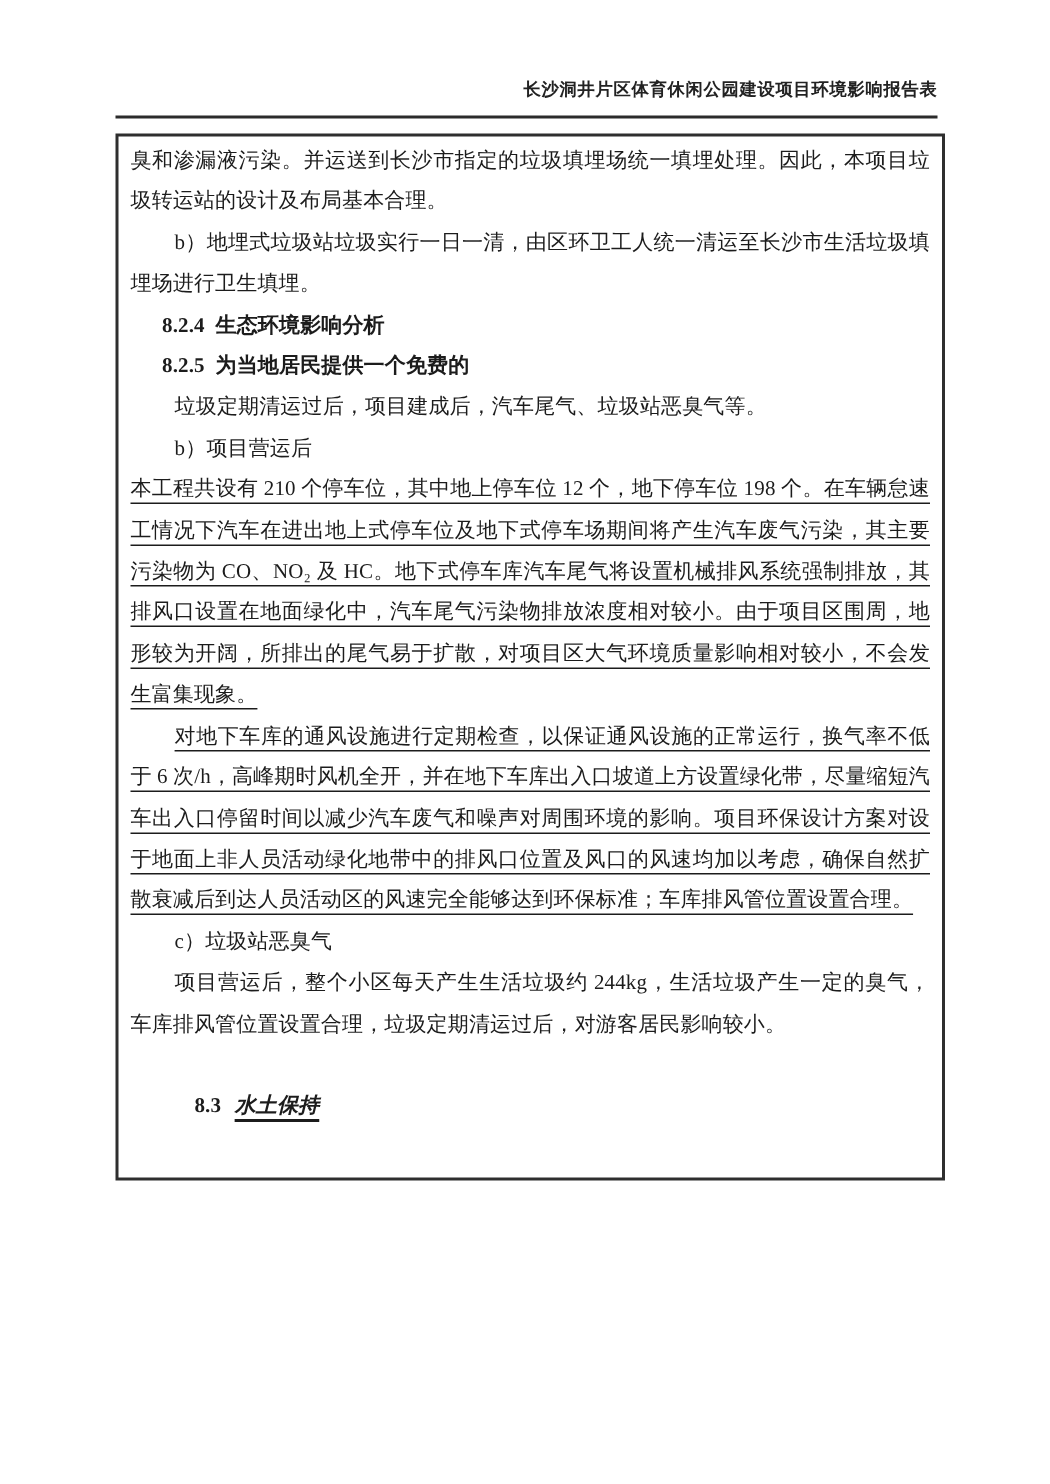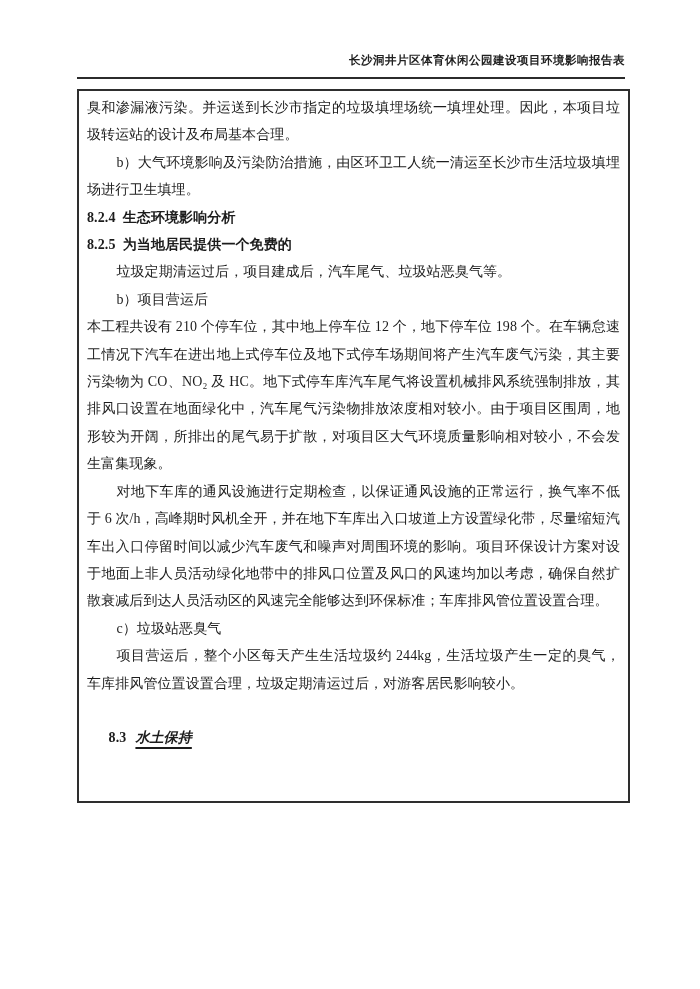--- a/index.html
+++ b/index.html
@@ -38,7 +38,7 @@
     width: 553px;
     box-sizing: border-box;
     border: 2px solid #2e2e2e;
-    padding: 3px 8px 22px 8px;
+    padding: 3px 8px 6px 8px;
   }
   .para {
     margin: 0;

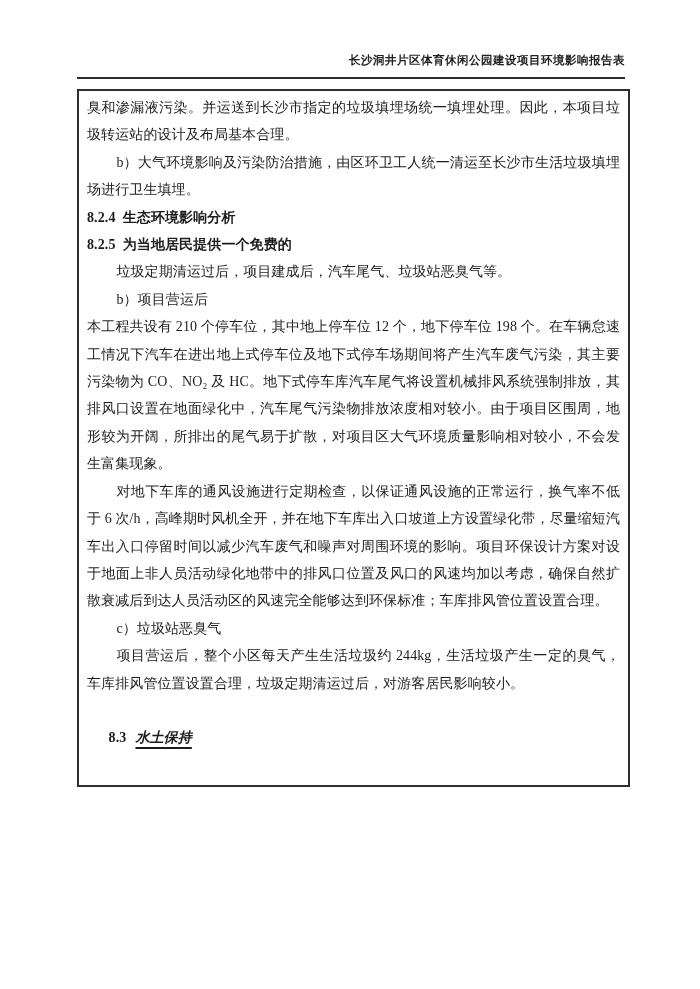--- a/index.html
+++ b/index.html
@@ -87,7 +87,7 @@
 
     <p class="para">臭和渗漏液污染。并运送到长沙市指定的垃圾填埋场统一填埋处理。因此，本项目垃圾转运站的设计及布局基本合理。</p>
 
-    <p class="para indent">b）大气环境影响及污染防治措施，由区环卫工人统一清运至长沙市生活垃圾填埋场进行卫生填埋。</p>
+    <p class="para indent">b）地埋式垃圾站垃圾实行一日一清，由区环卫工人统一清运至长沙市生活垃圾填埋场进行卫生填埋。</p>
 
     <p class="para hd">8.2.4  生态环境影响分析</p>
 

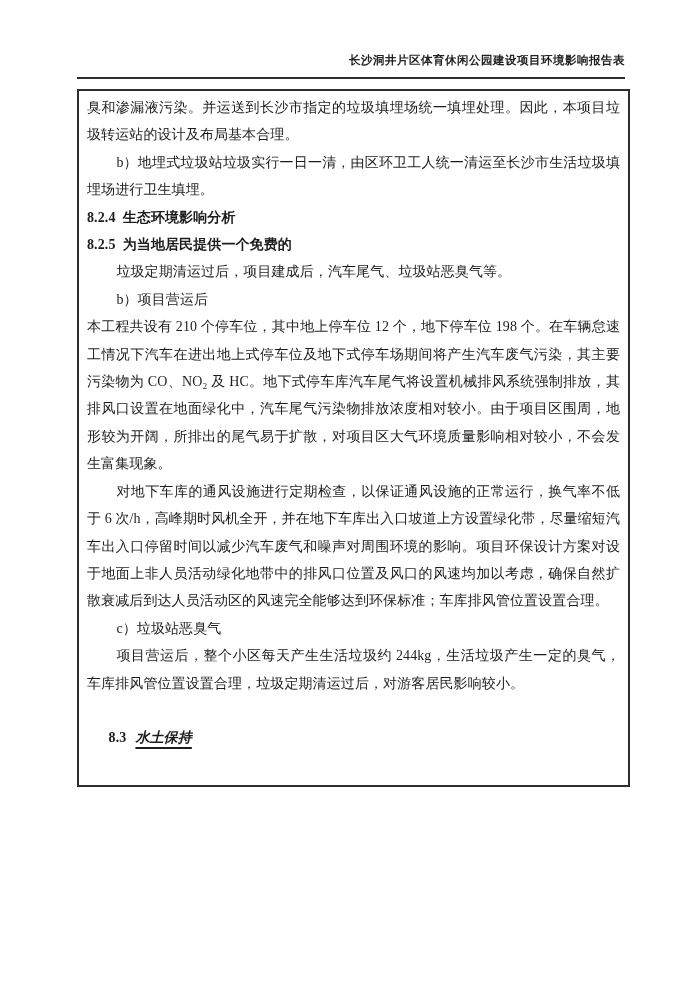--- a/index.html
+++ b/index.html
@@ -51,6 +51,7 @@
   .hd {
     font-weight: bold;
     white-space: pre-wrap;
+    margin-left: 21px;
   }
   .ul {
     text-decoration-thickness: 1px;

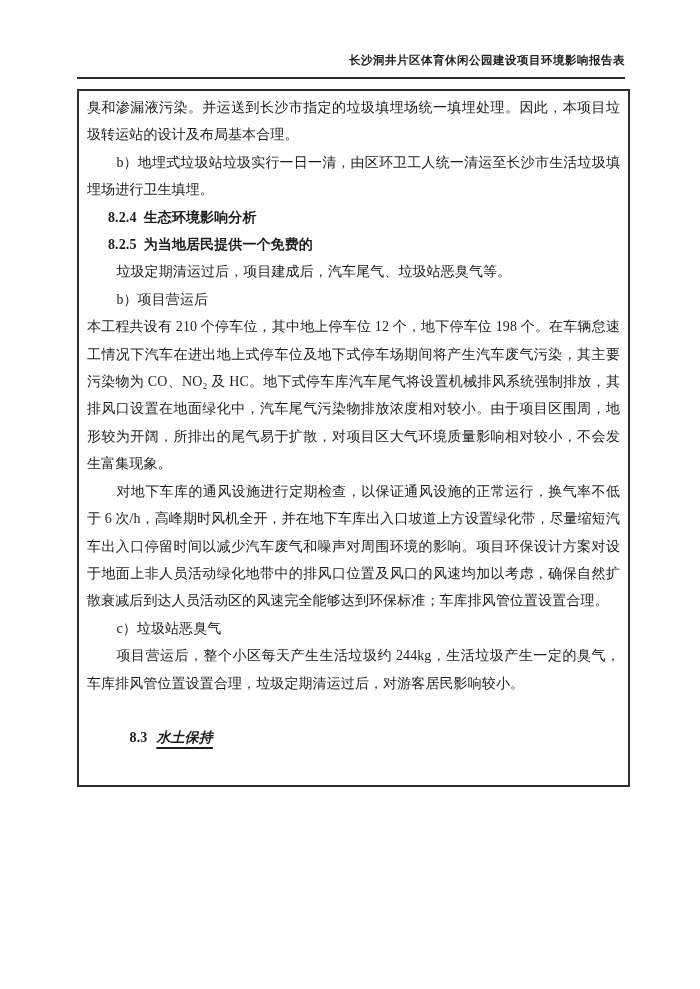--- a/index.html
+++ b/index.html
@@ -54,6 +54,7 @@
     margin-left: 21px;
   }
   .ul {
+    text-decoration: underline;
     text-decoration-thickness: 1px;
     text-underline-offset: 4.5px;
   }

